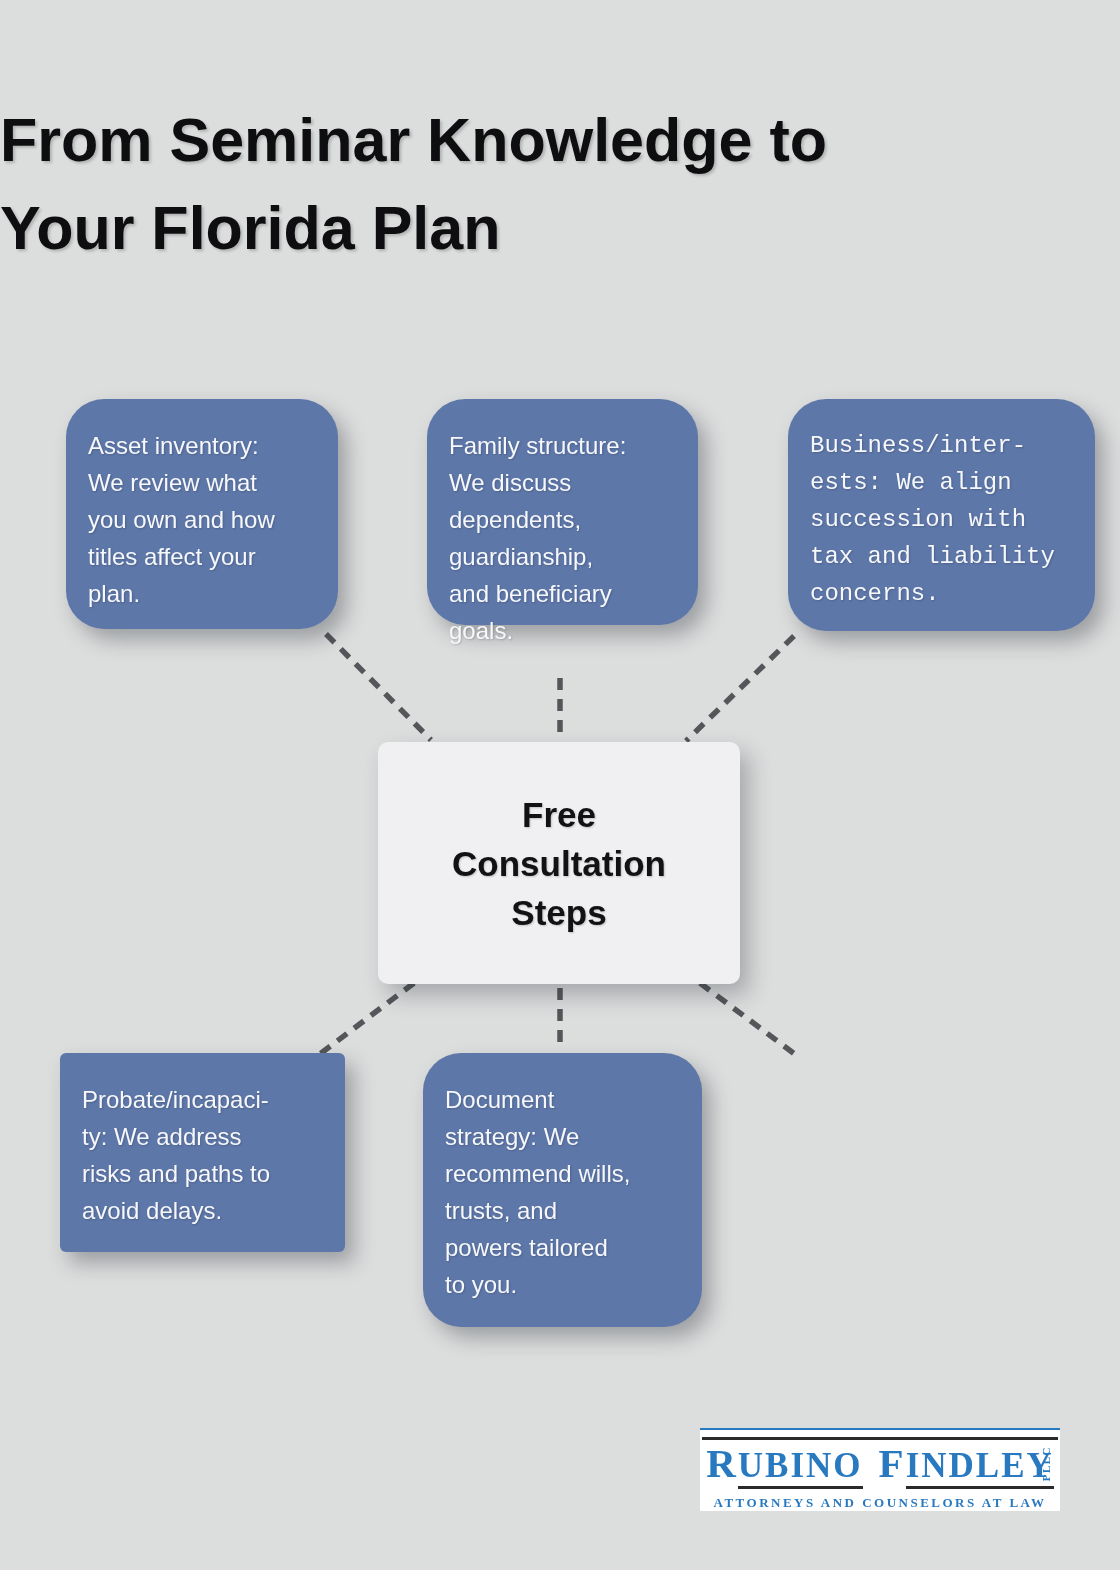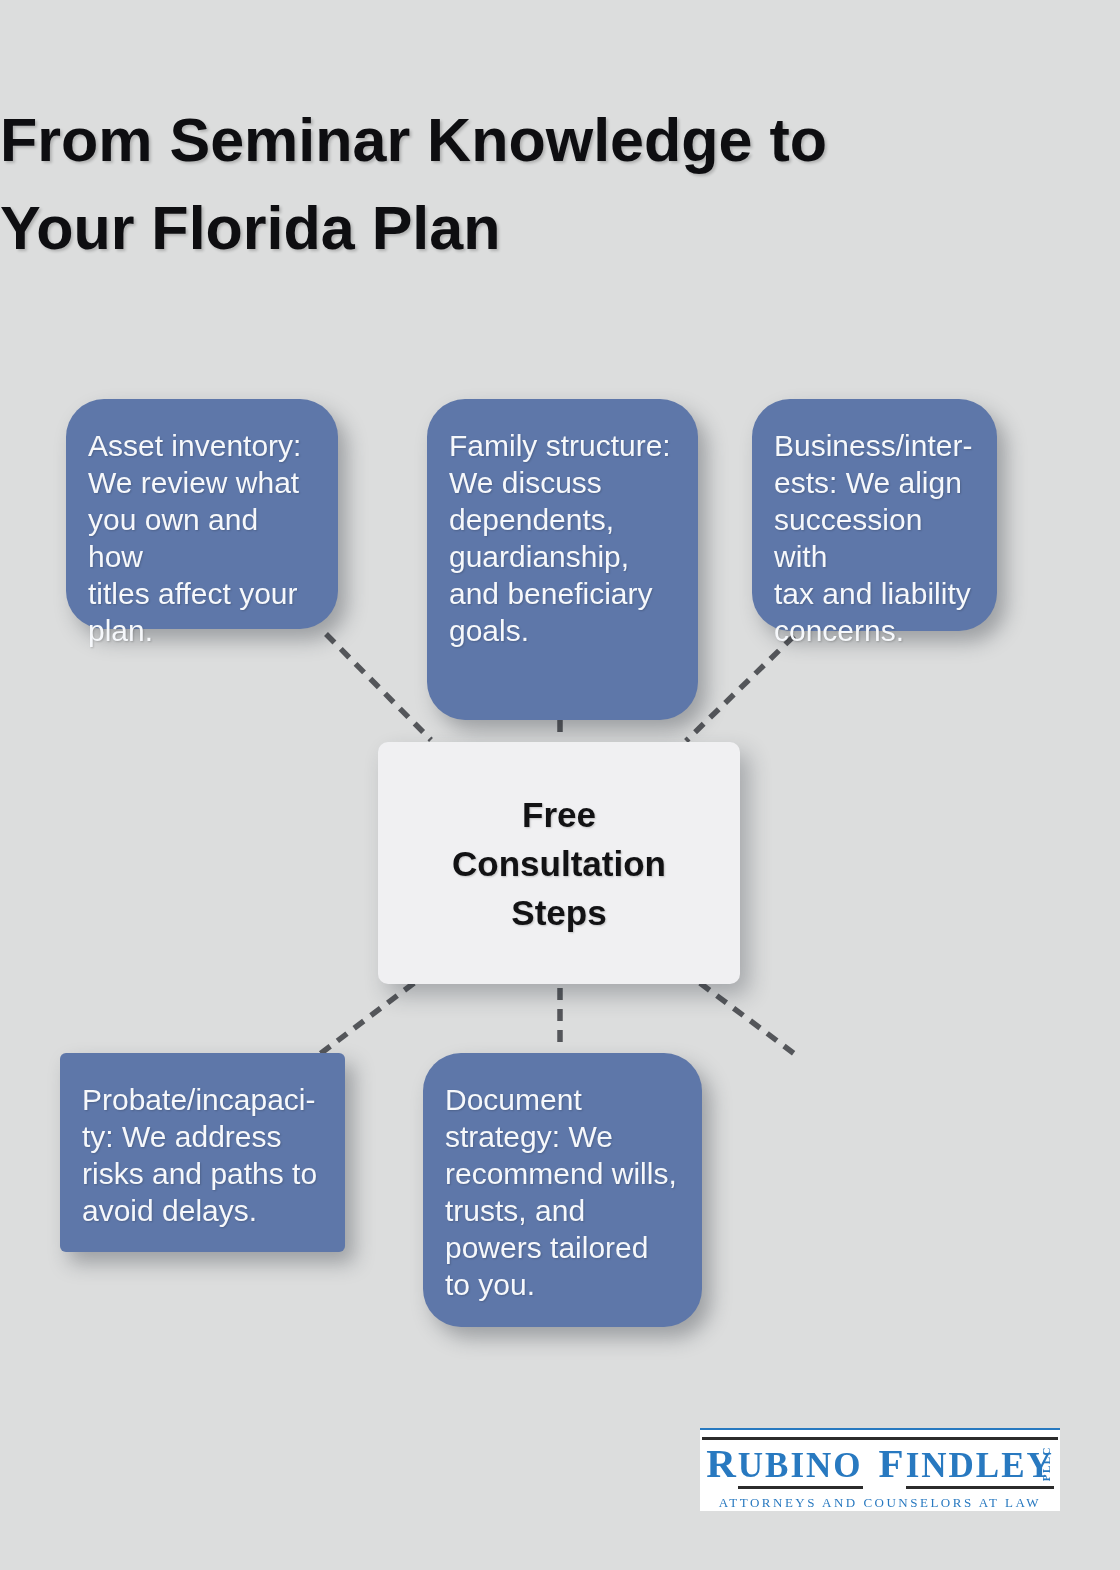--- a/index.html
+++ b/index.html
@@ -23,7 +23,7 @@
     border-radius:38px;
     box-shadow:9px 11px 20px rgba(40,45,55,0.35);
     color:#f6f8fb;
-    font-size:30px;line-height:37px;
+    font-size:24px;line-height:37px;
     padding:28px 20px 18px 22px;
     box-sizing:border-box;
     white-space:pre-line;

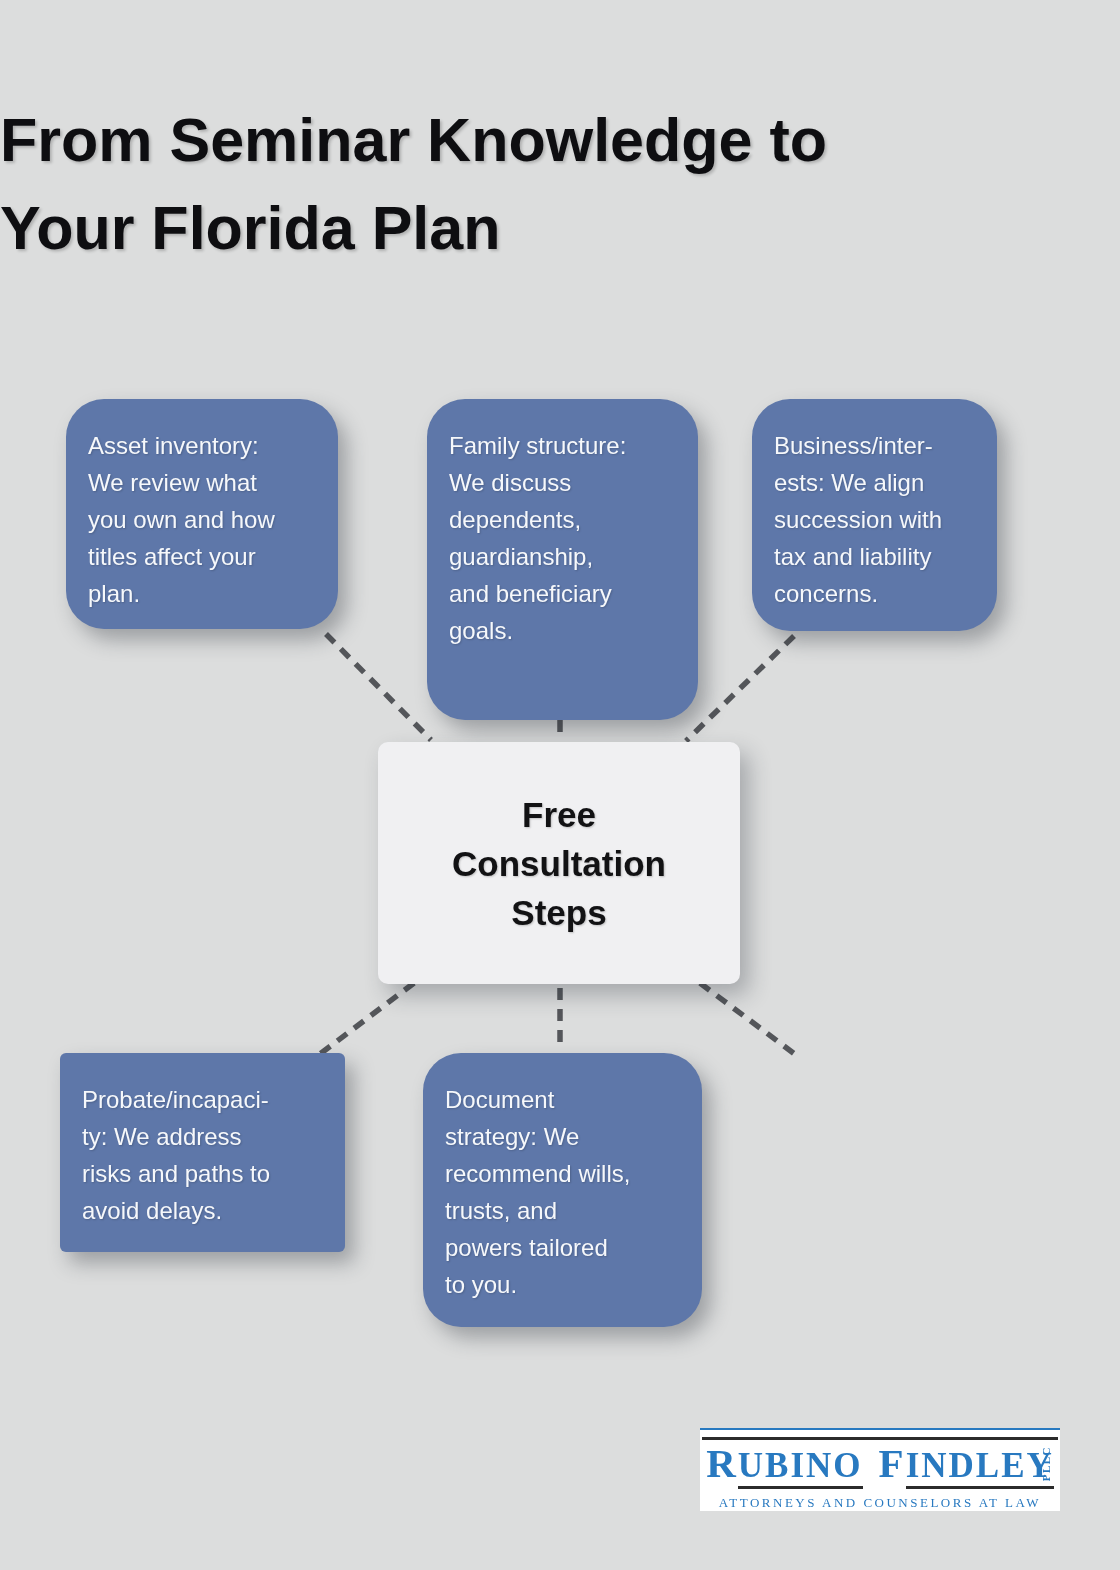--- a/index.html
+++ b/index.html
@@ -30,7 +30,7 @@
     text-shadow:1px 1px 2px rgba(0,0,0,0.18);
   }
   .node-a{left:66px; top:399px; width:272px;height:230px;}
-  .node-b{left:427px;top:399px; width:271px;height:321px;}
+  .node-b{left:427px;top:399px; width:271px;height:226px;}
   .node-c{left:752px;top:399px; width:245px;height:232px;}
   .node-d{left:60px; top:1053px;width:285px;height:199px;border-radius:6px;}
   .node-e{left:423px;top:1053px;width:279px;height:274px;}

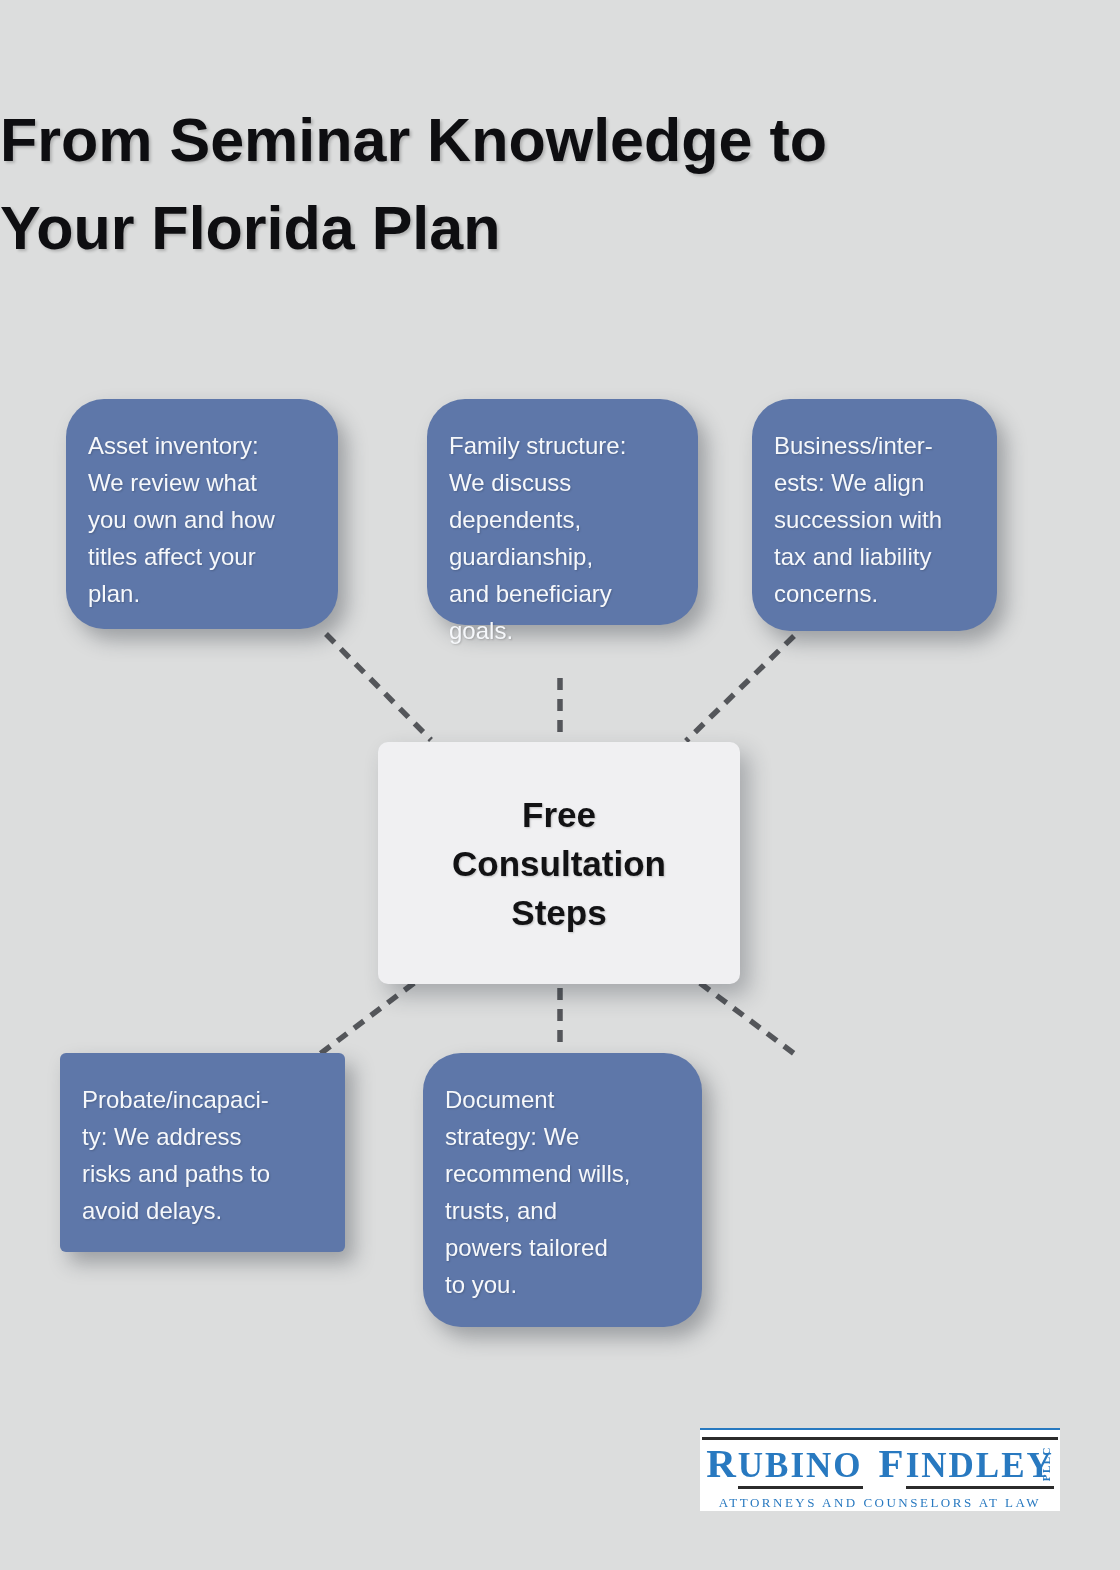--- a/index.html
+++ b/index.html
@@ -31,7 +31,7 @@
   }
   .node-a{left:66px; top:399px; width:272px;height:230px;}
   .node-b{left:427px;top:399px; width:271px;height:226px;}
-  .node-c{left:752px;top:399px; width:245px;height:232px;}
+  .node-c{left:788px;top:399px; width:307px;height:232px;font-family:Liberation Mono, monospace;}
   .node-d{left:60px; top:1053px;width:285px;height:199px;border-radius:6px;}
   .node-e{left:423px;top:1053px;width:279px;height:274px;}
   .node-f{left:792px;top:1053px;width:266px;height:236px;}

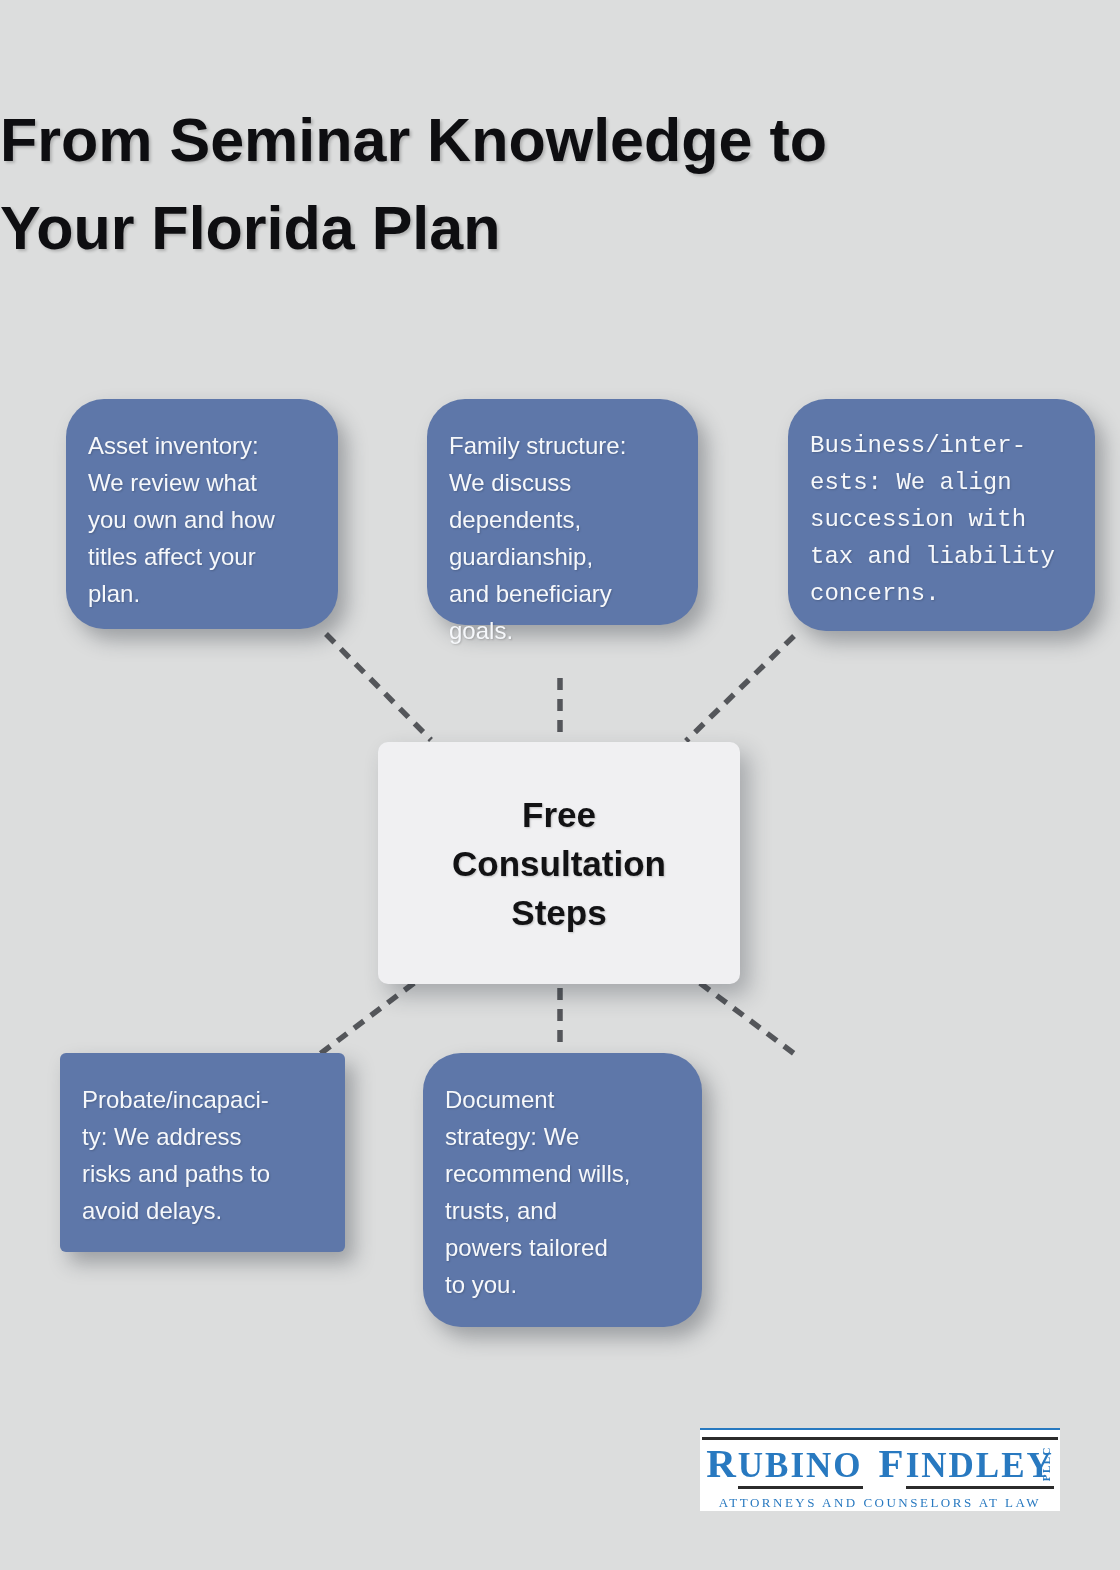--- a/index.html
+++ b/index.html
@@ -69,7 +69,7 @@
   }
   .logo-tagline{
     margin-top:6px;
-    font-size:13px;font-weight:400;letter-spacing:2.5px;
+    font-size:13px;font-weight:700;letter-spacing:2.5px;
     color:#2879c0;white-space:nowrap;
   }
 </style>

